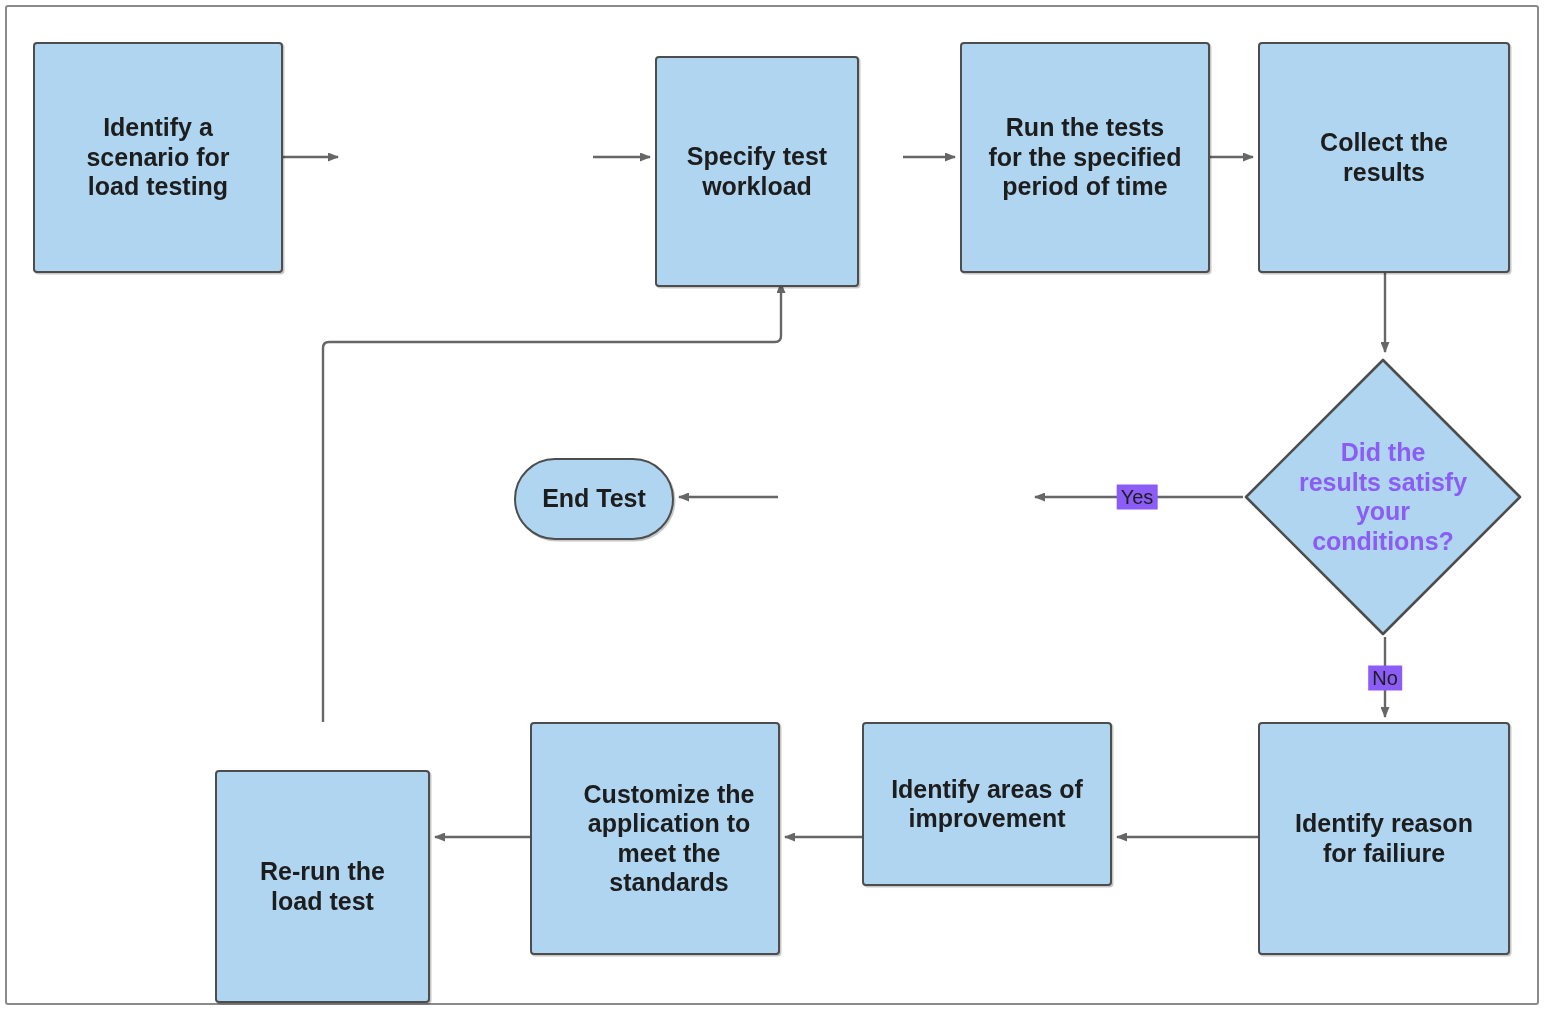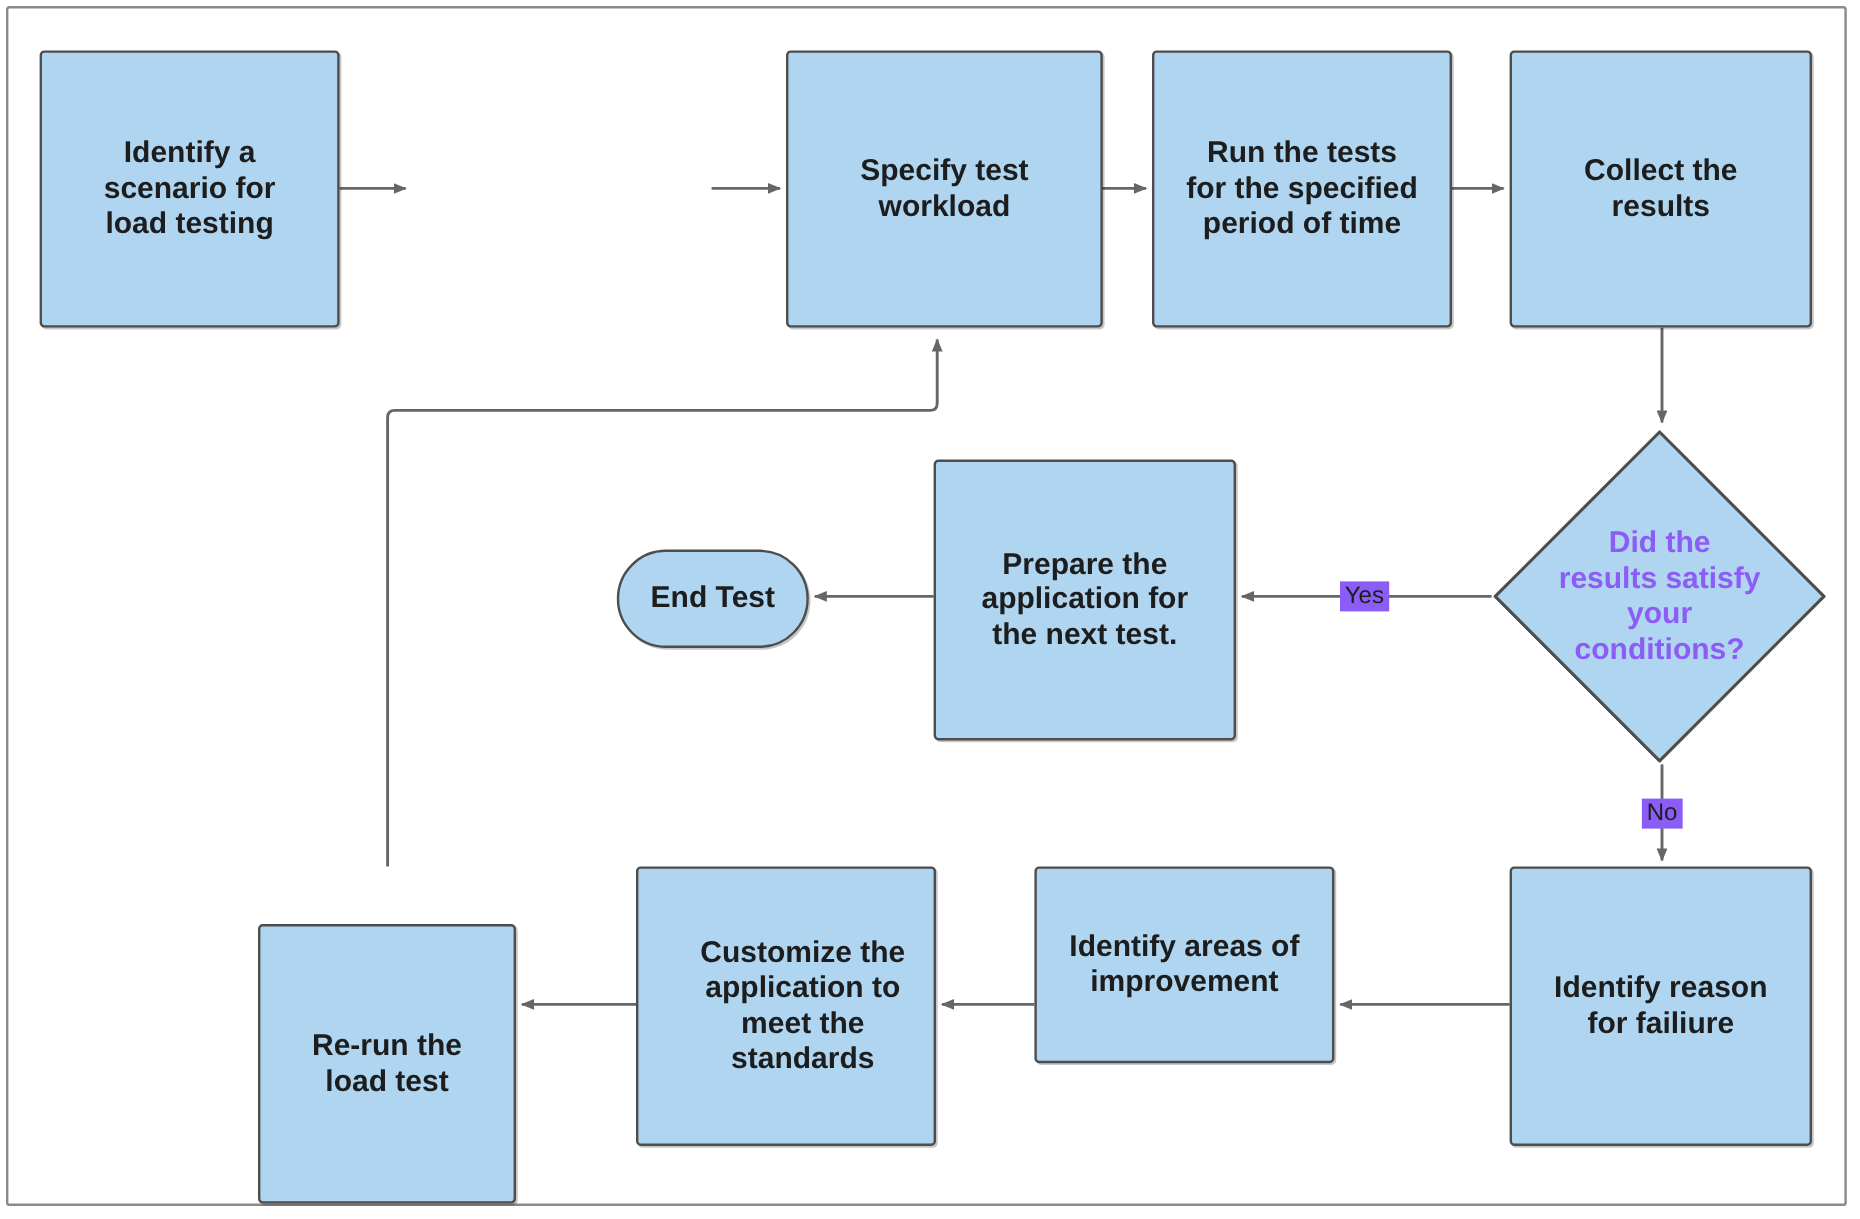--- a/index.html
+++ b/index.html
@@ -141,7 +141,7 @@
   </div>
 
 
-  <div class="node" style="left:655px; top:42px; width:264px; height:231px;">
+  <div class="node" style="left:655px; top:56px; width:204px; height:231px;">
     <span class="label">Specify test
 workload</span>
   </div>

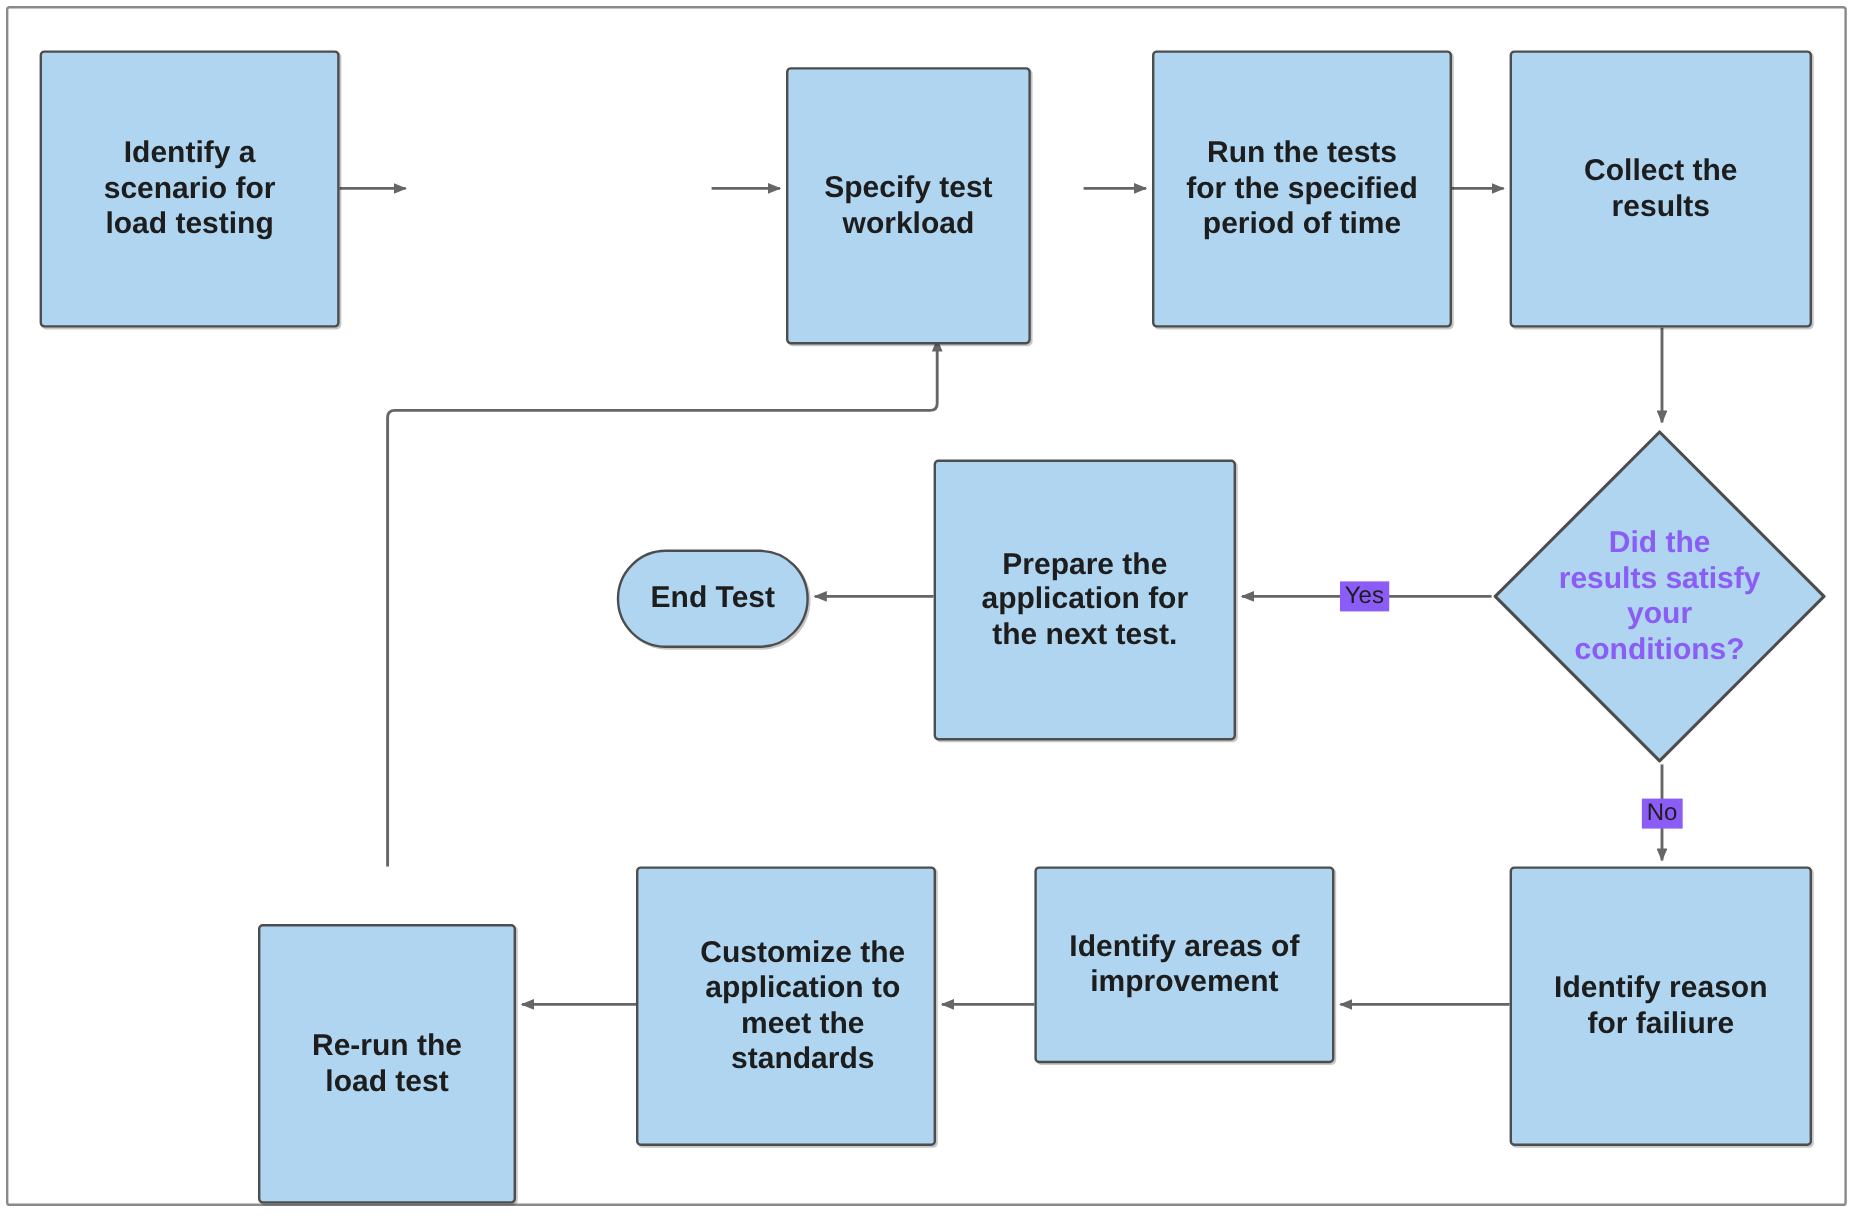--- a/index.html
+++ b/index.html
@@ -167,11 +167,6 @@
 conditions?</div>
   </div>
 
-  <div class="node" style="left:778px; top:383px; width:252px; height:234px;">
-    <span class="label">Prepare the
-application for
-the next test.</span>
-  </div>
 
   <div class="node" style="left:1258px; top:722px; width:252px; height:233px;">
     <span class="label">Identify reason

